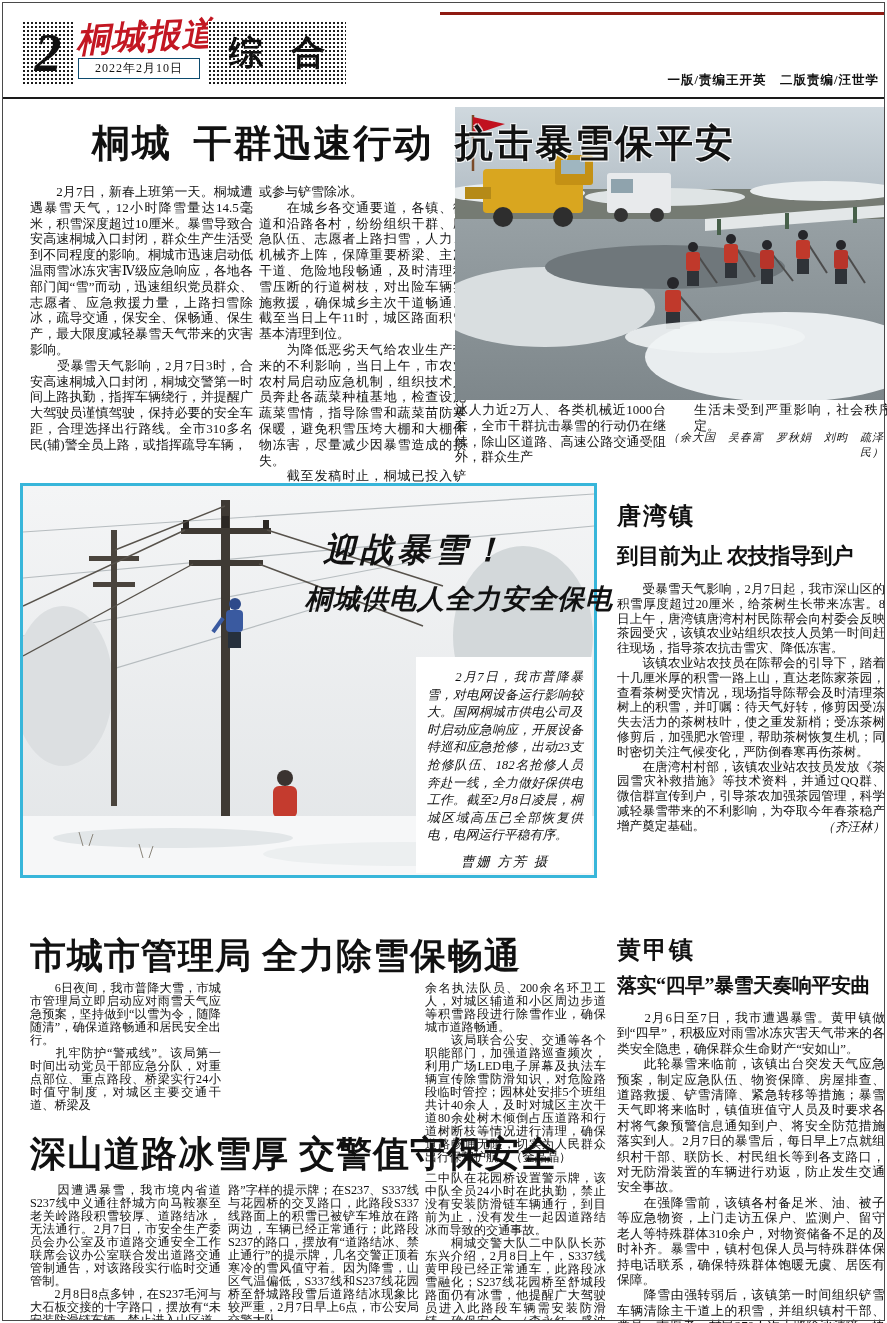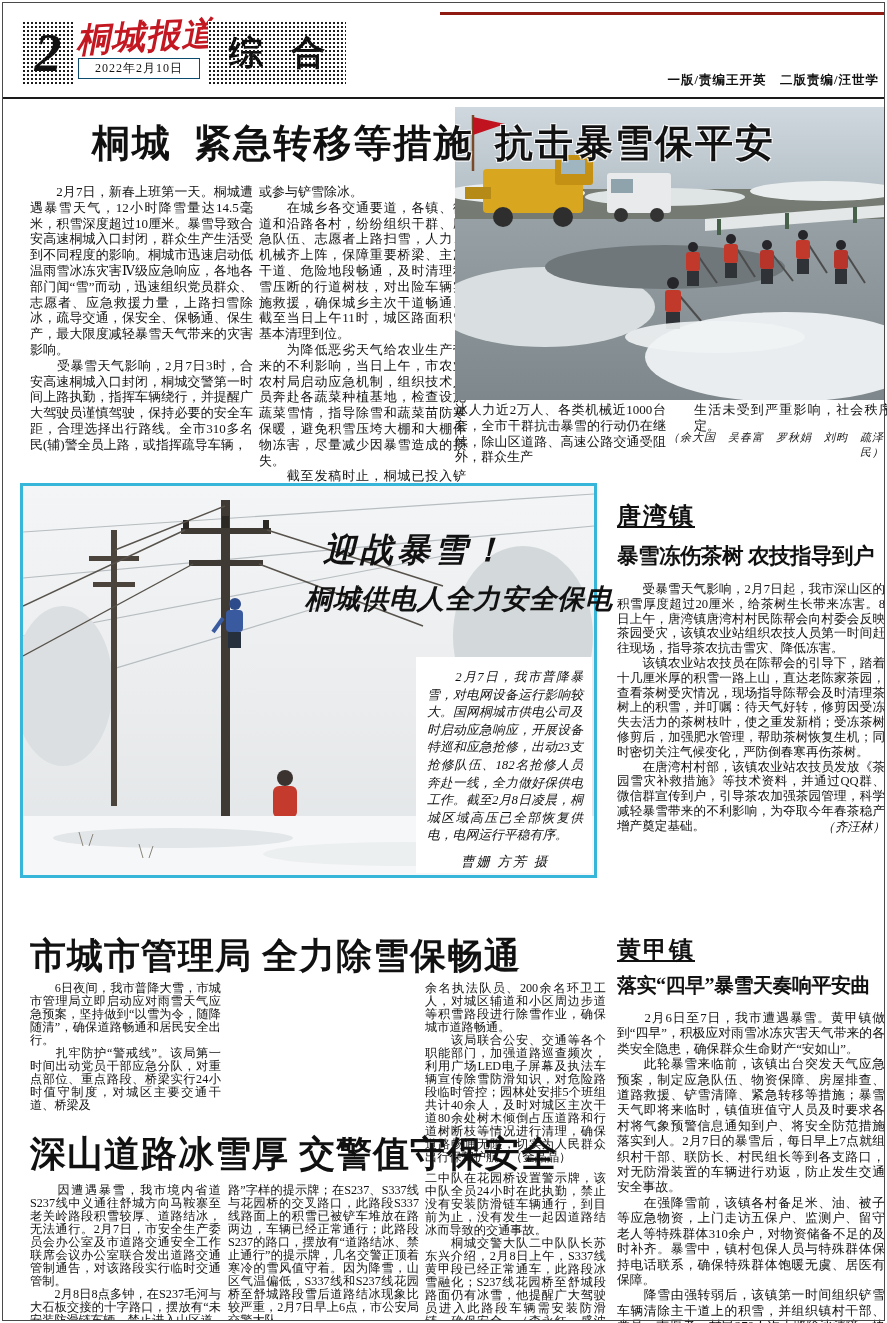--- a/index.html
+++ b/index.html
@@ -156,7 +156,7 @@
     <ellipse cx="260" cy="230" rx="90" ry="16" fill="#f0f3f4" opacity="0.9"></ellipse>
   </svg>
 
-  <div class="abs h1">桐城 紧急转移等措施 抗击暴雪保平安</div>
+  <div class="abs h1">桐城 干群迅速行动 抗击暴雪保平安</div>
   <div class="abs bodytext m-col1">　　2月7日，新春上班第一天。桐城遭遇暴雪天气，12小时降雪量达14.5毫米，积雪深度超过10厘米。暴雪导致合安高速桐城入口封闭，群众生产生活受到不同程度的影响。桐城市迅速启动低温雨雪冰冻灾害Ⅳ级应急响应，各地各部门闻“雪”而动，迅速组织党员群众、志愿者、应急救援力量，上路扫雪除冰，疏导交通，保安全、保畅通、保生产，最大限度减轻暴雪天气带来的灾害影响。
 　　受暴雪天气影响，2月7日3时，合安高速桐城入口封闭，桐城交警第一时间上路执勤，指挥车辆绕行，并提醒广大驾驶员谨慎驾驶，保持必要的安全车距，合理选择出行路线。全市310多名民(辅)警全员上路，或指挥疏导车辆，</div>
   <div class="abs bodytext m-col2">或参与铲雪除冰。

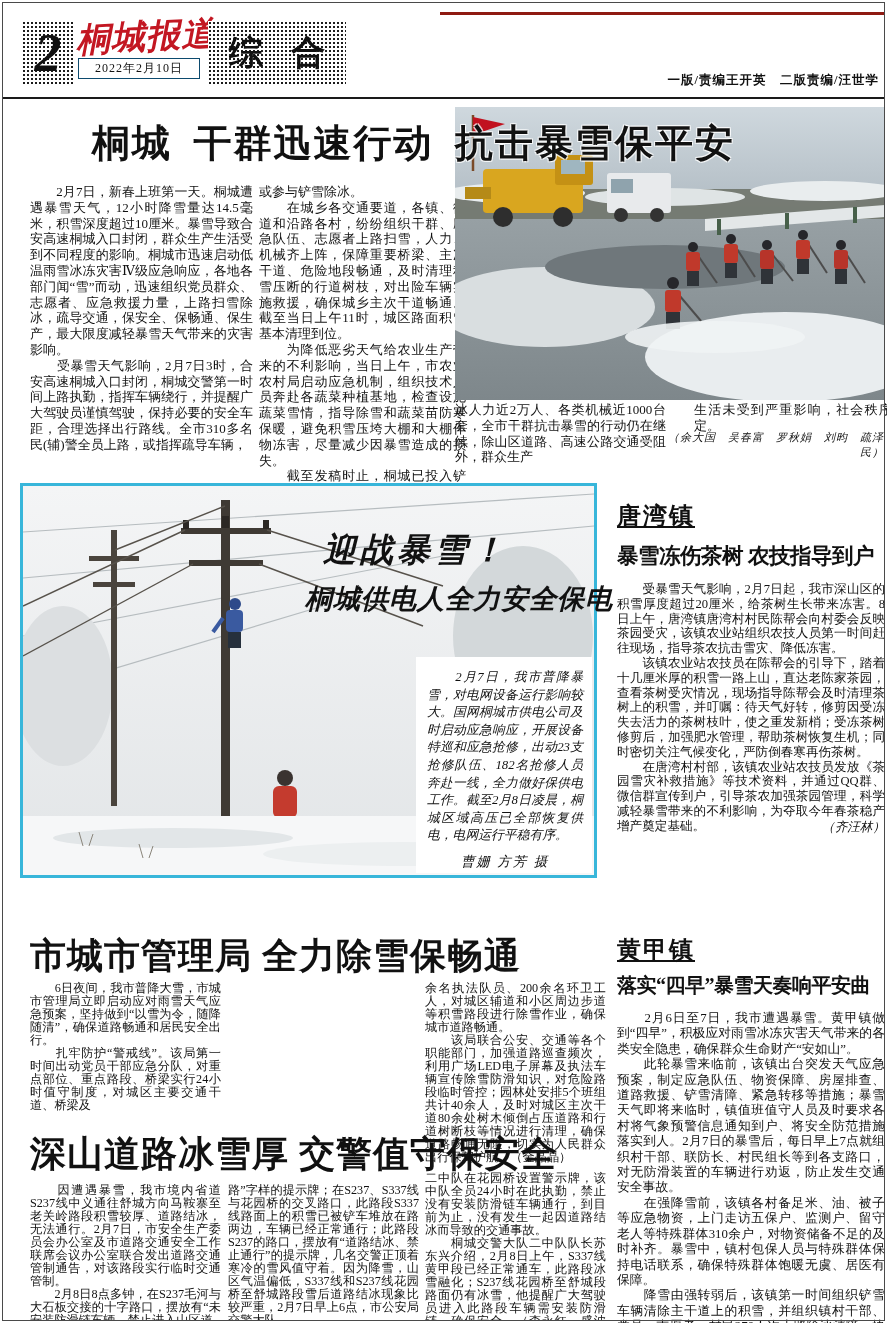--- a/index.html
+++ b/index.html
@@ -49,7 +49,7 @@
   .p-credit{margin-top:8px;text-align:center;font-size:13.5px;font-style:italic;letter-spacing:2px;}
   
   .tw{left:617px;top:500px;width:268px;}
-  .kicker{font-size:24px;font-weight:900;letter-spacing:2px;text-decoration:underline;}
+  .kicker{font-size:24px;font-weight:900;letter-spacing:2px;}
   .h2{font-size:21.5px;font-weight:900;letter-spacing:-0.5px;white-space:nowrap;margin-top:9px;}
   .tw-body{margin-top:12px;font-size:12.6px;line-height:14.8px;text-align:justify;white-space:pre-line;}
   .byline-inline{text-align:right;margin-top:-14.8px;font-size:12.6px;font-style:italic;}

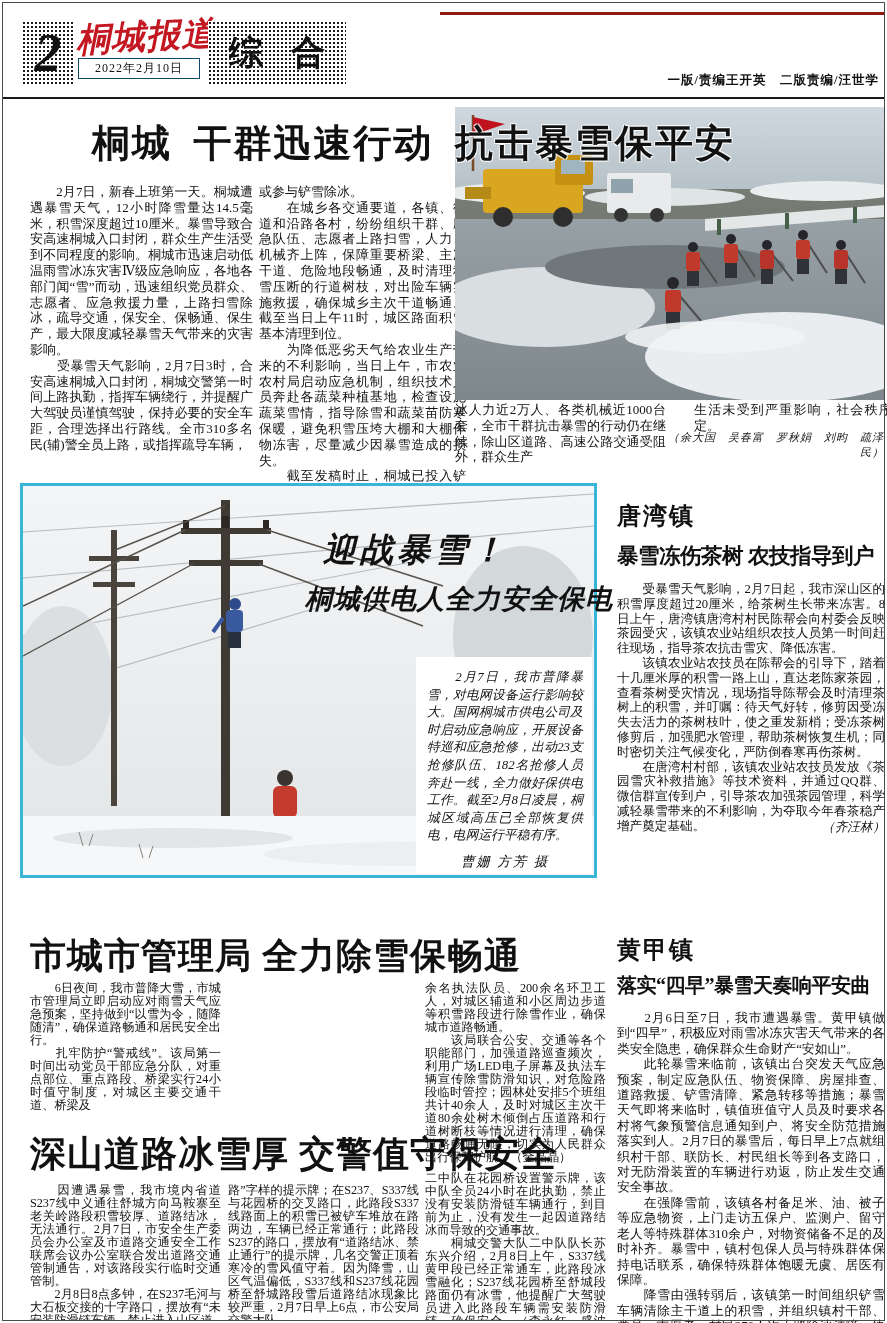--- a/index.html
+++ b/index.html
@@ -233,7 +233,7 @@
 
   <div class="abs tw">
     <div class="kicker">唐湾镇</div>
-    <div class="h2">暴雪冻伤茶树 农技指导到户</div>
+    <div class="h2">到目前为止 农技指导到户</div>
     <div class="tw-body">　　受暴雪天气影响，2月7日起，我市深山区的积雪厚度超过20厘米，给茶树生长带来冻害。8日上午，唐湾镇唐湾村村民陈帮会向村委会反映茶园受灾，该镇农业站组织农技人员第一时间赶往现场，指导茶农抗击雪灾、降低冻害。
 　　该镇农业站农技员在陈帮会的引导下，踏着十几厘米厚的积雪一路上山，直达老陈家茶园，查看茶树受灾情况，现场指导陈帮会及时清理茶树上的积雪，并叮嘱：待天气好转，修剪因受冻失去活力的茶树枝叶，使之重发新梢；受冻茶树修剪后，加强肥水管理，帮助茶树恢复生机；同时密切关注气候变化，严防倒春寒再伤茶树。
 　　在唐湾村村部，该镇农业站农技员发放《茶园雪灾补救措施》等技术资料，并通过QQ群、微信群宣传到户，引导茶农加强茶园管理，科学减轻暴雪带来的不利影响，为夺取今年春茶稳产增产奠定基础。</div>

